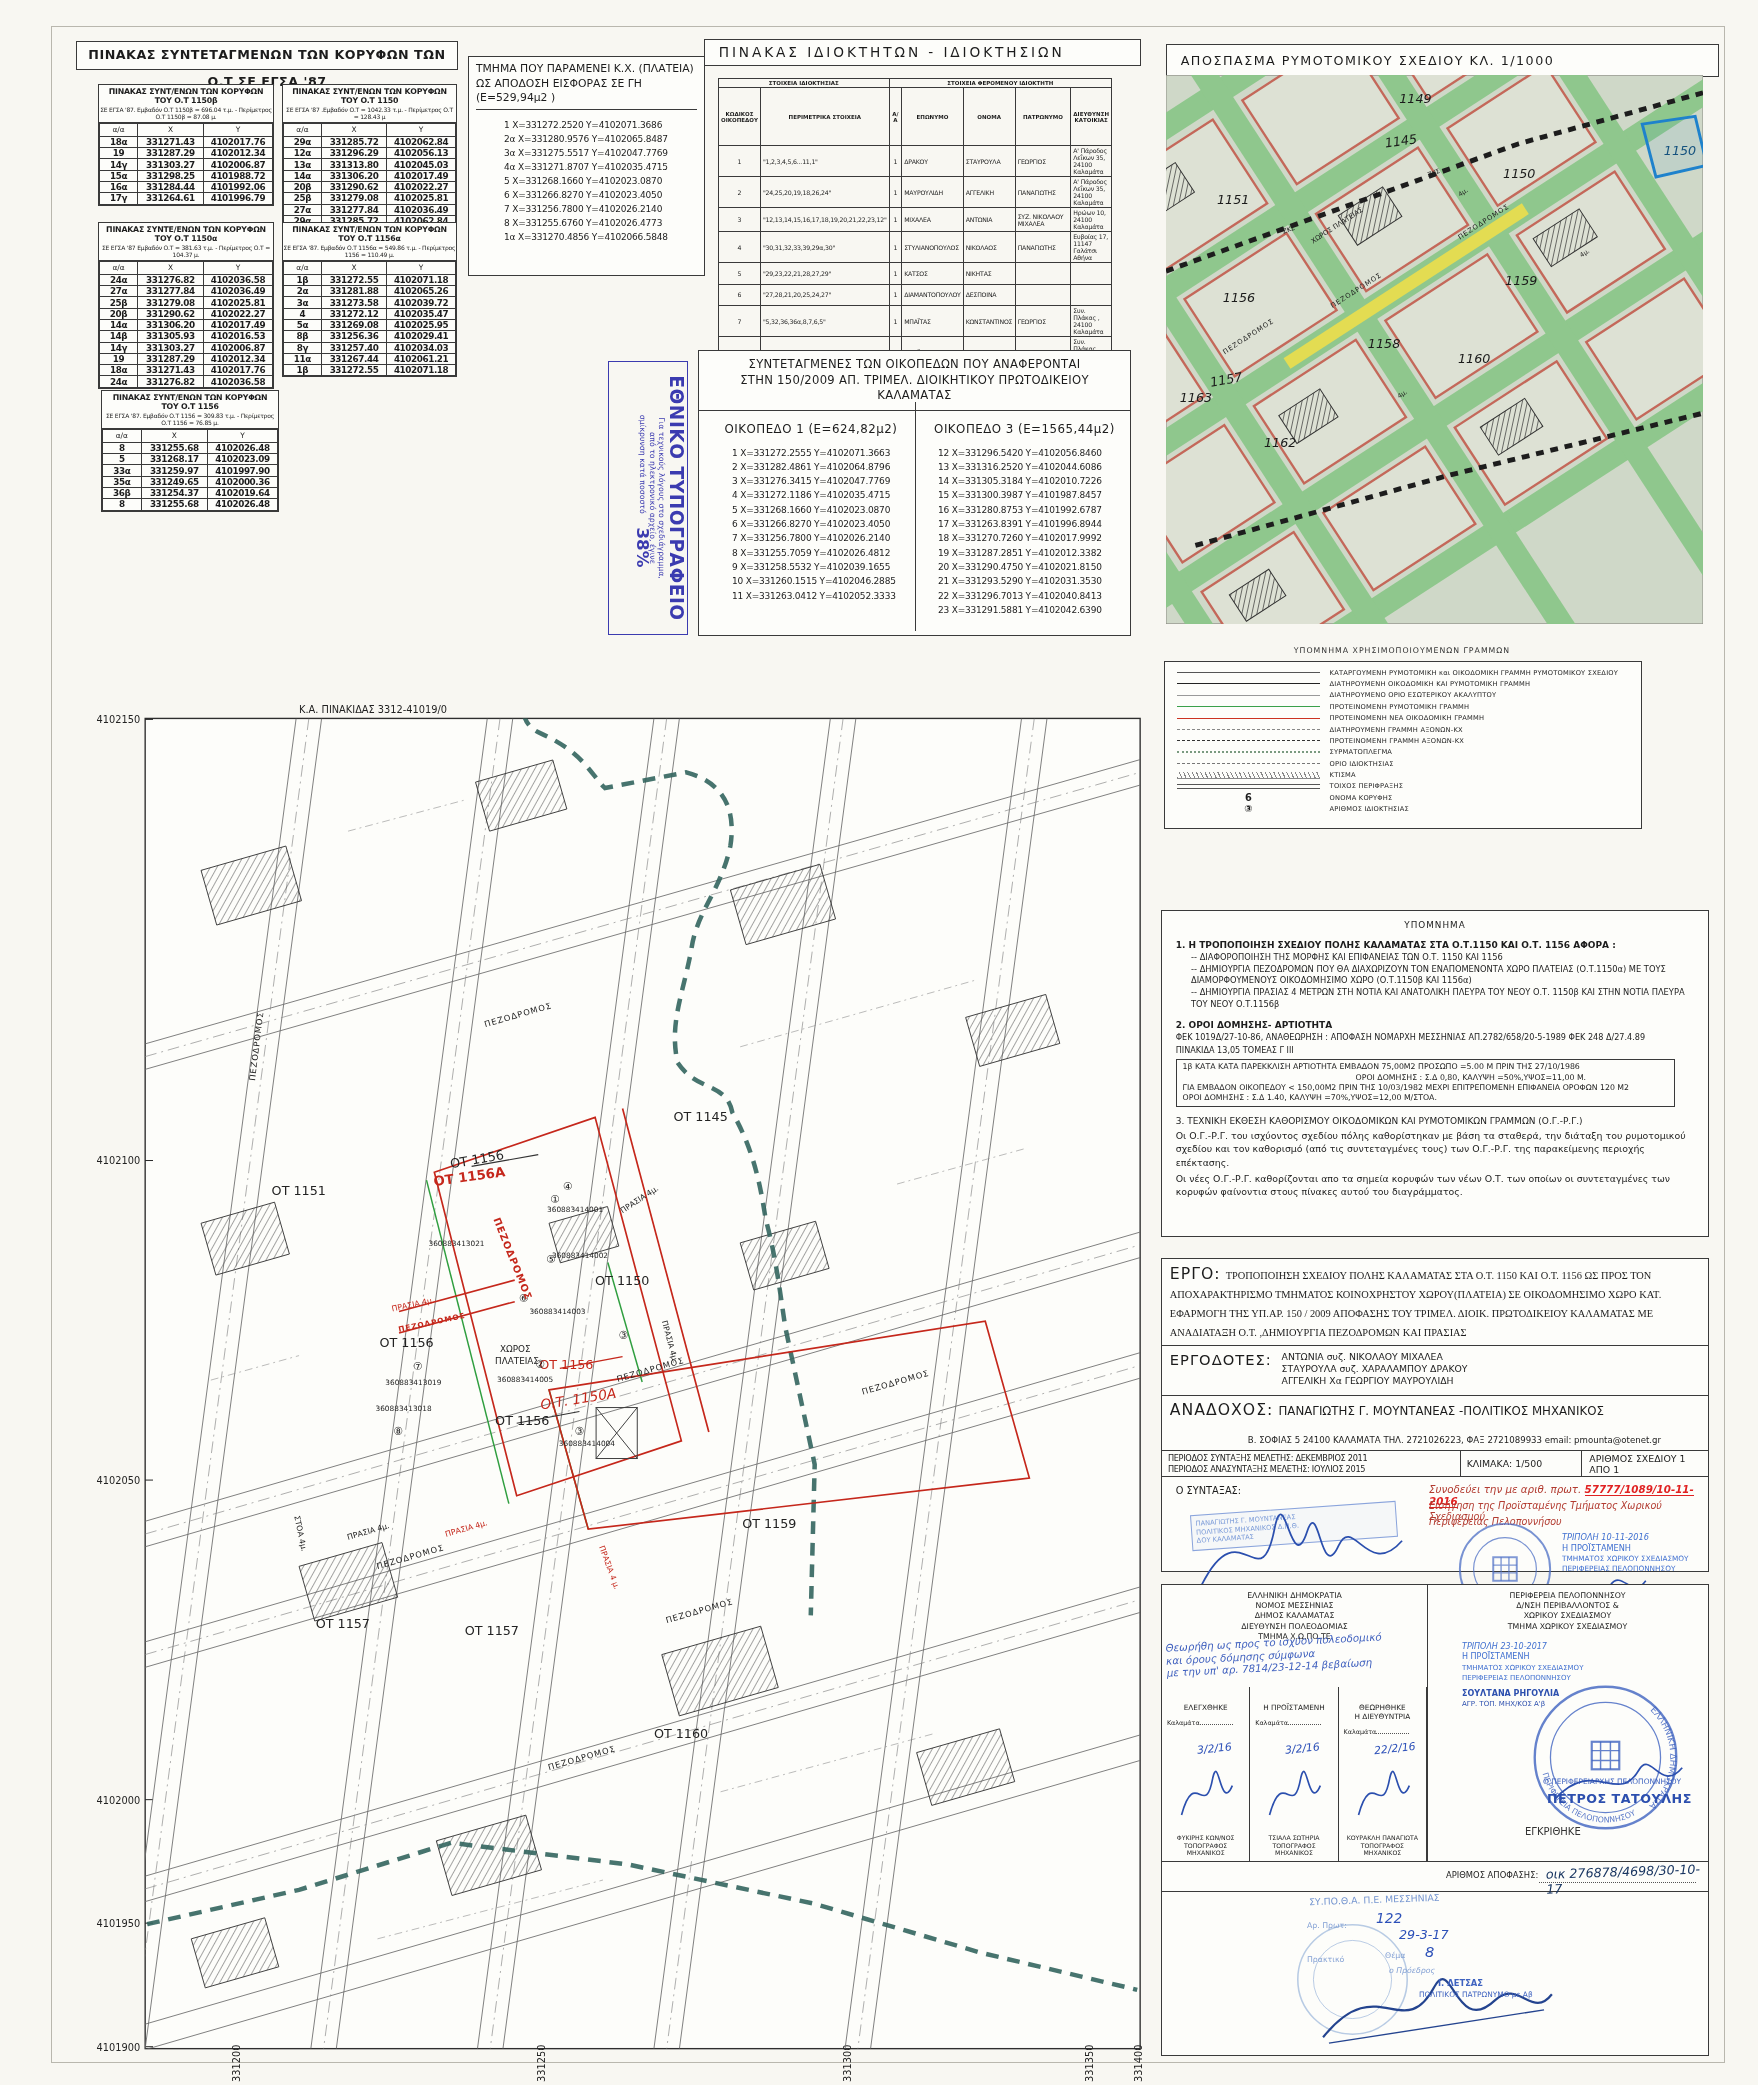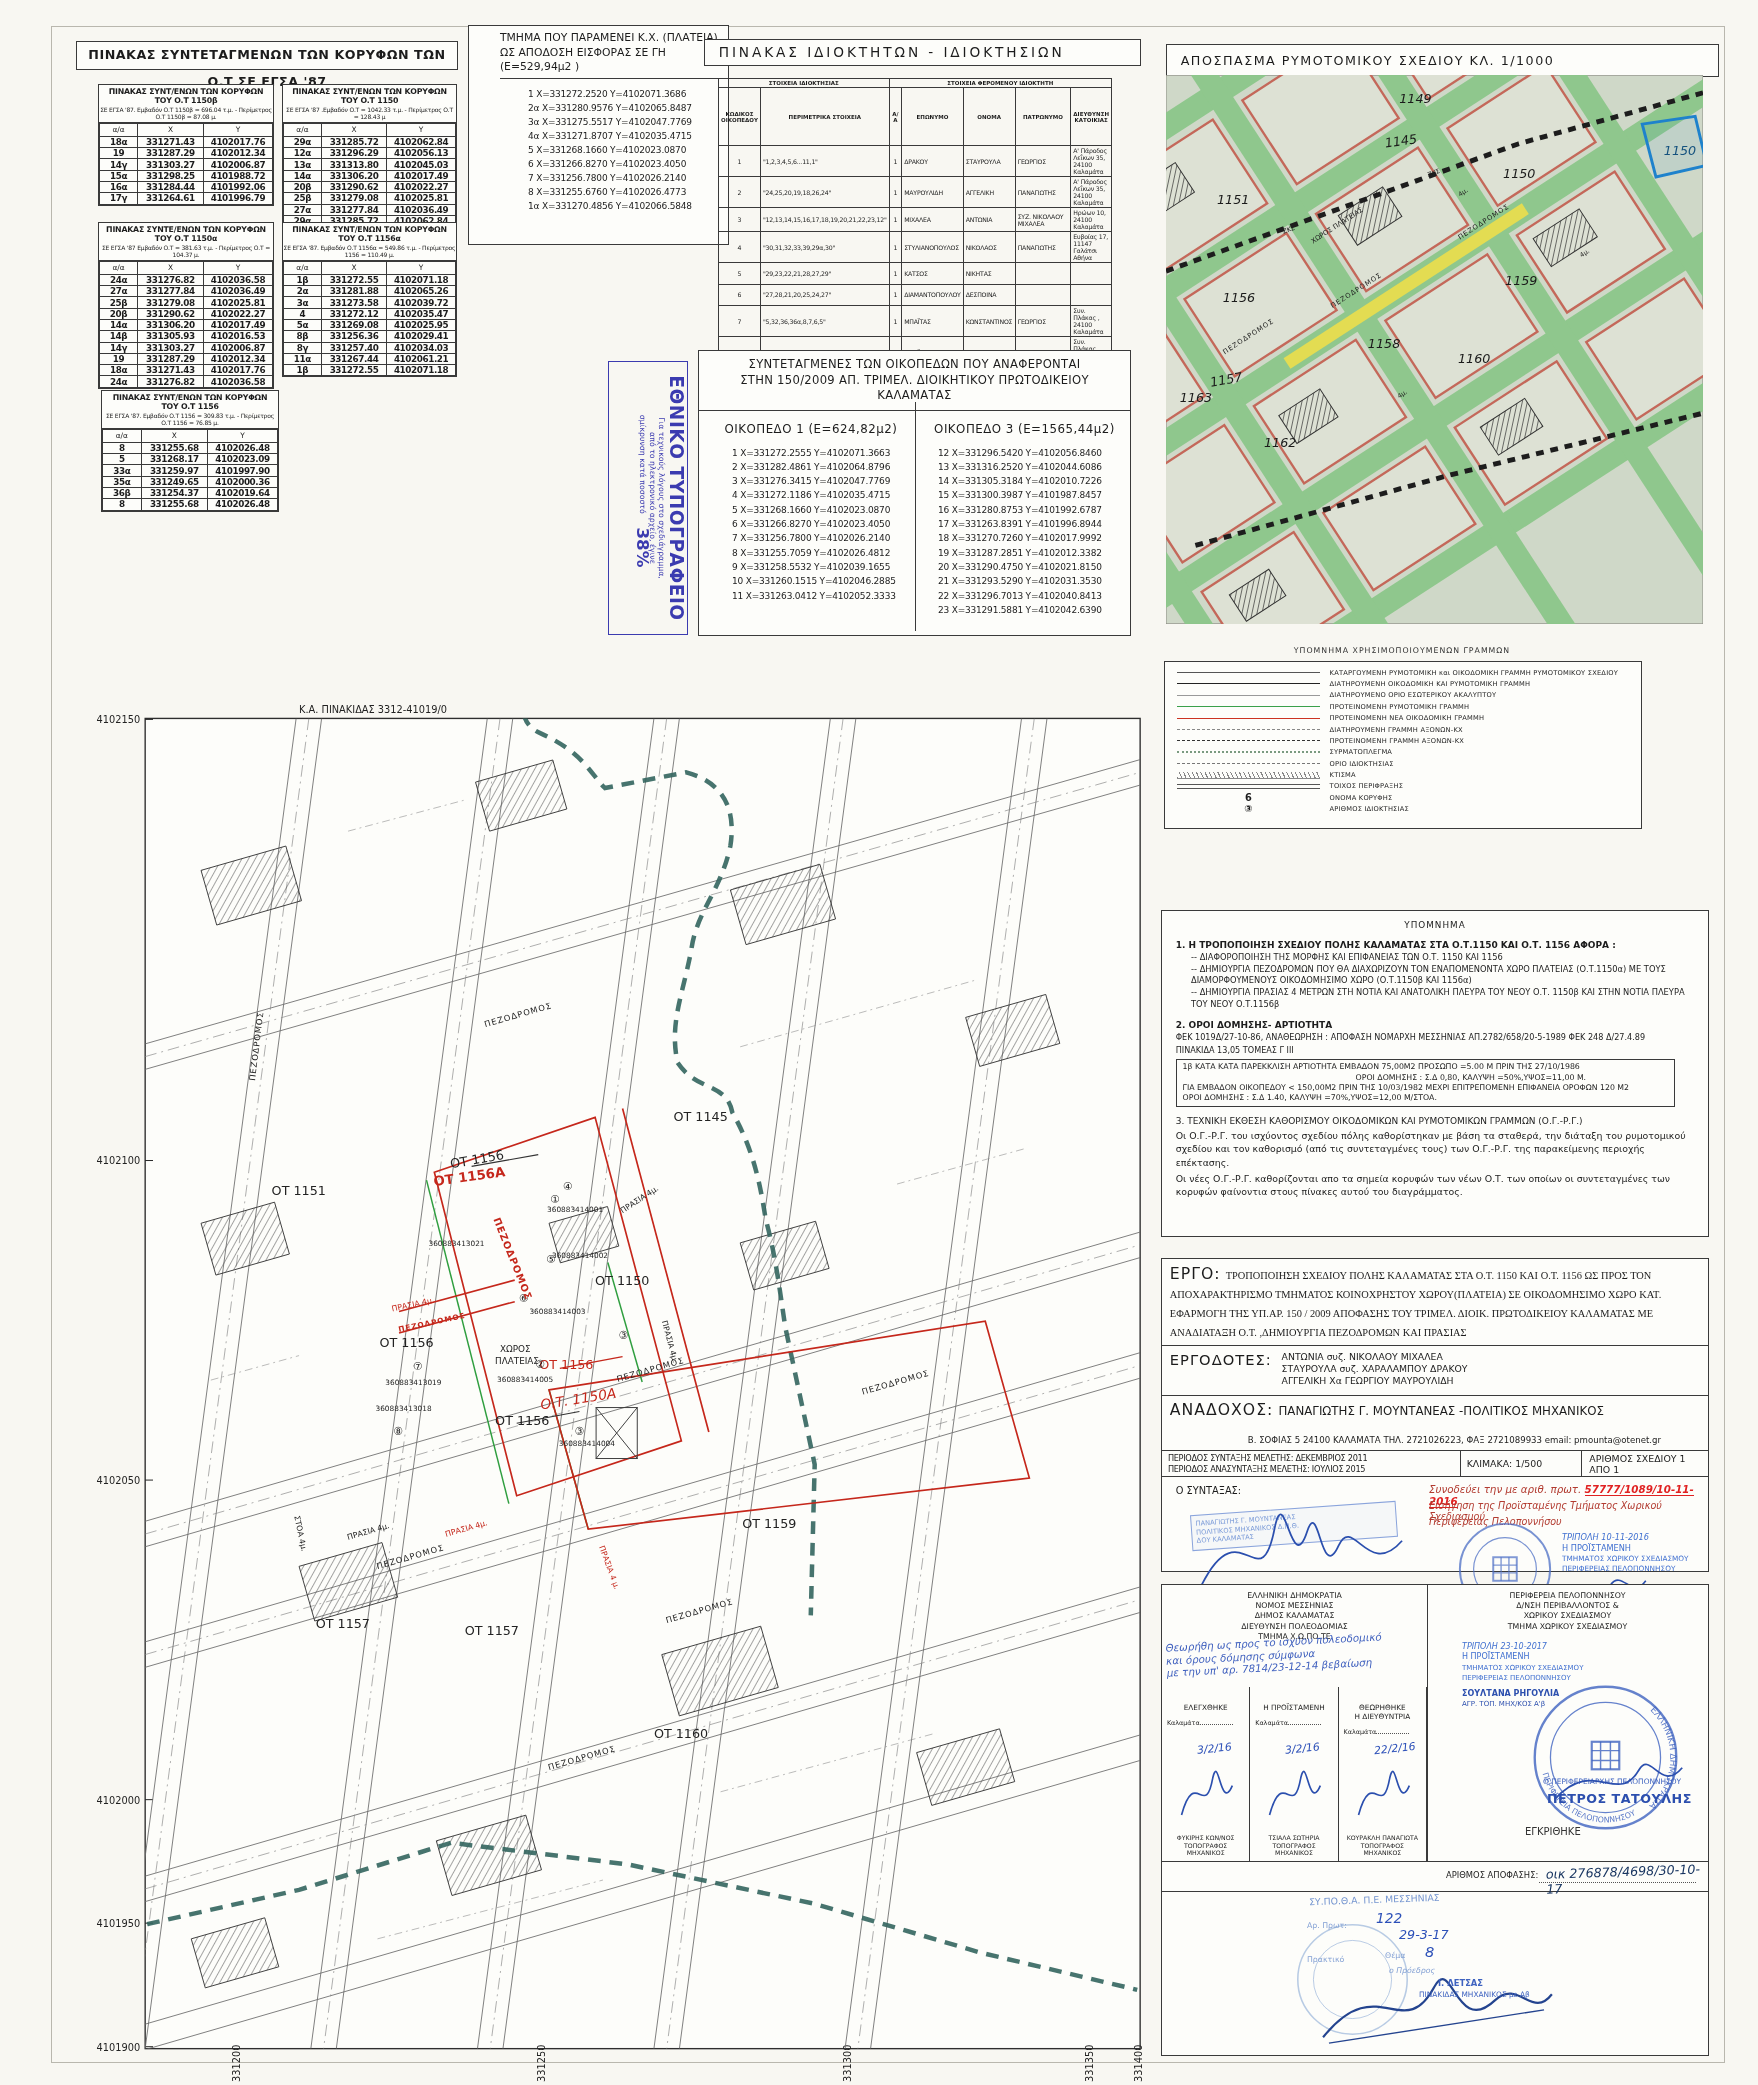--- a/index.html
+++ b/index.html
@@ -369,7 +369,7 @@
       </table>
   </div>
 
-  <div class="abs box" style="left:468px;top:25px;width:235px;height:218px;padding-left:24px;">
+  <div class="abs box" style="left:468px;top:56px;width:235px;height:218px;">
     <div class="pl-title">
       <div>ΤΜΗΜΑ ΠΟΥ ΠΑΡΑΜΕΝΕΙ Κ.Χ. (ΠΛΑΤΕΙΑ)</div>
       <div style="border-bottom:1.2px solid #3a3a3a;padding-bottom:2.9px;">ΩΣ ΑΠΟΔΟΣΗ ΕΙΣΦΟΡΑΣ ΣΕ ΓΗ (Ε=529,94μ2 )</div>

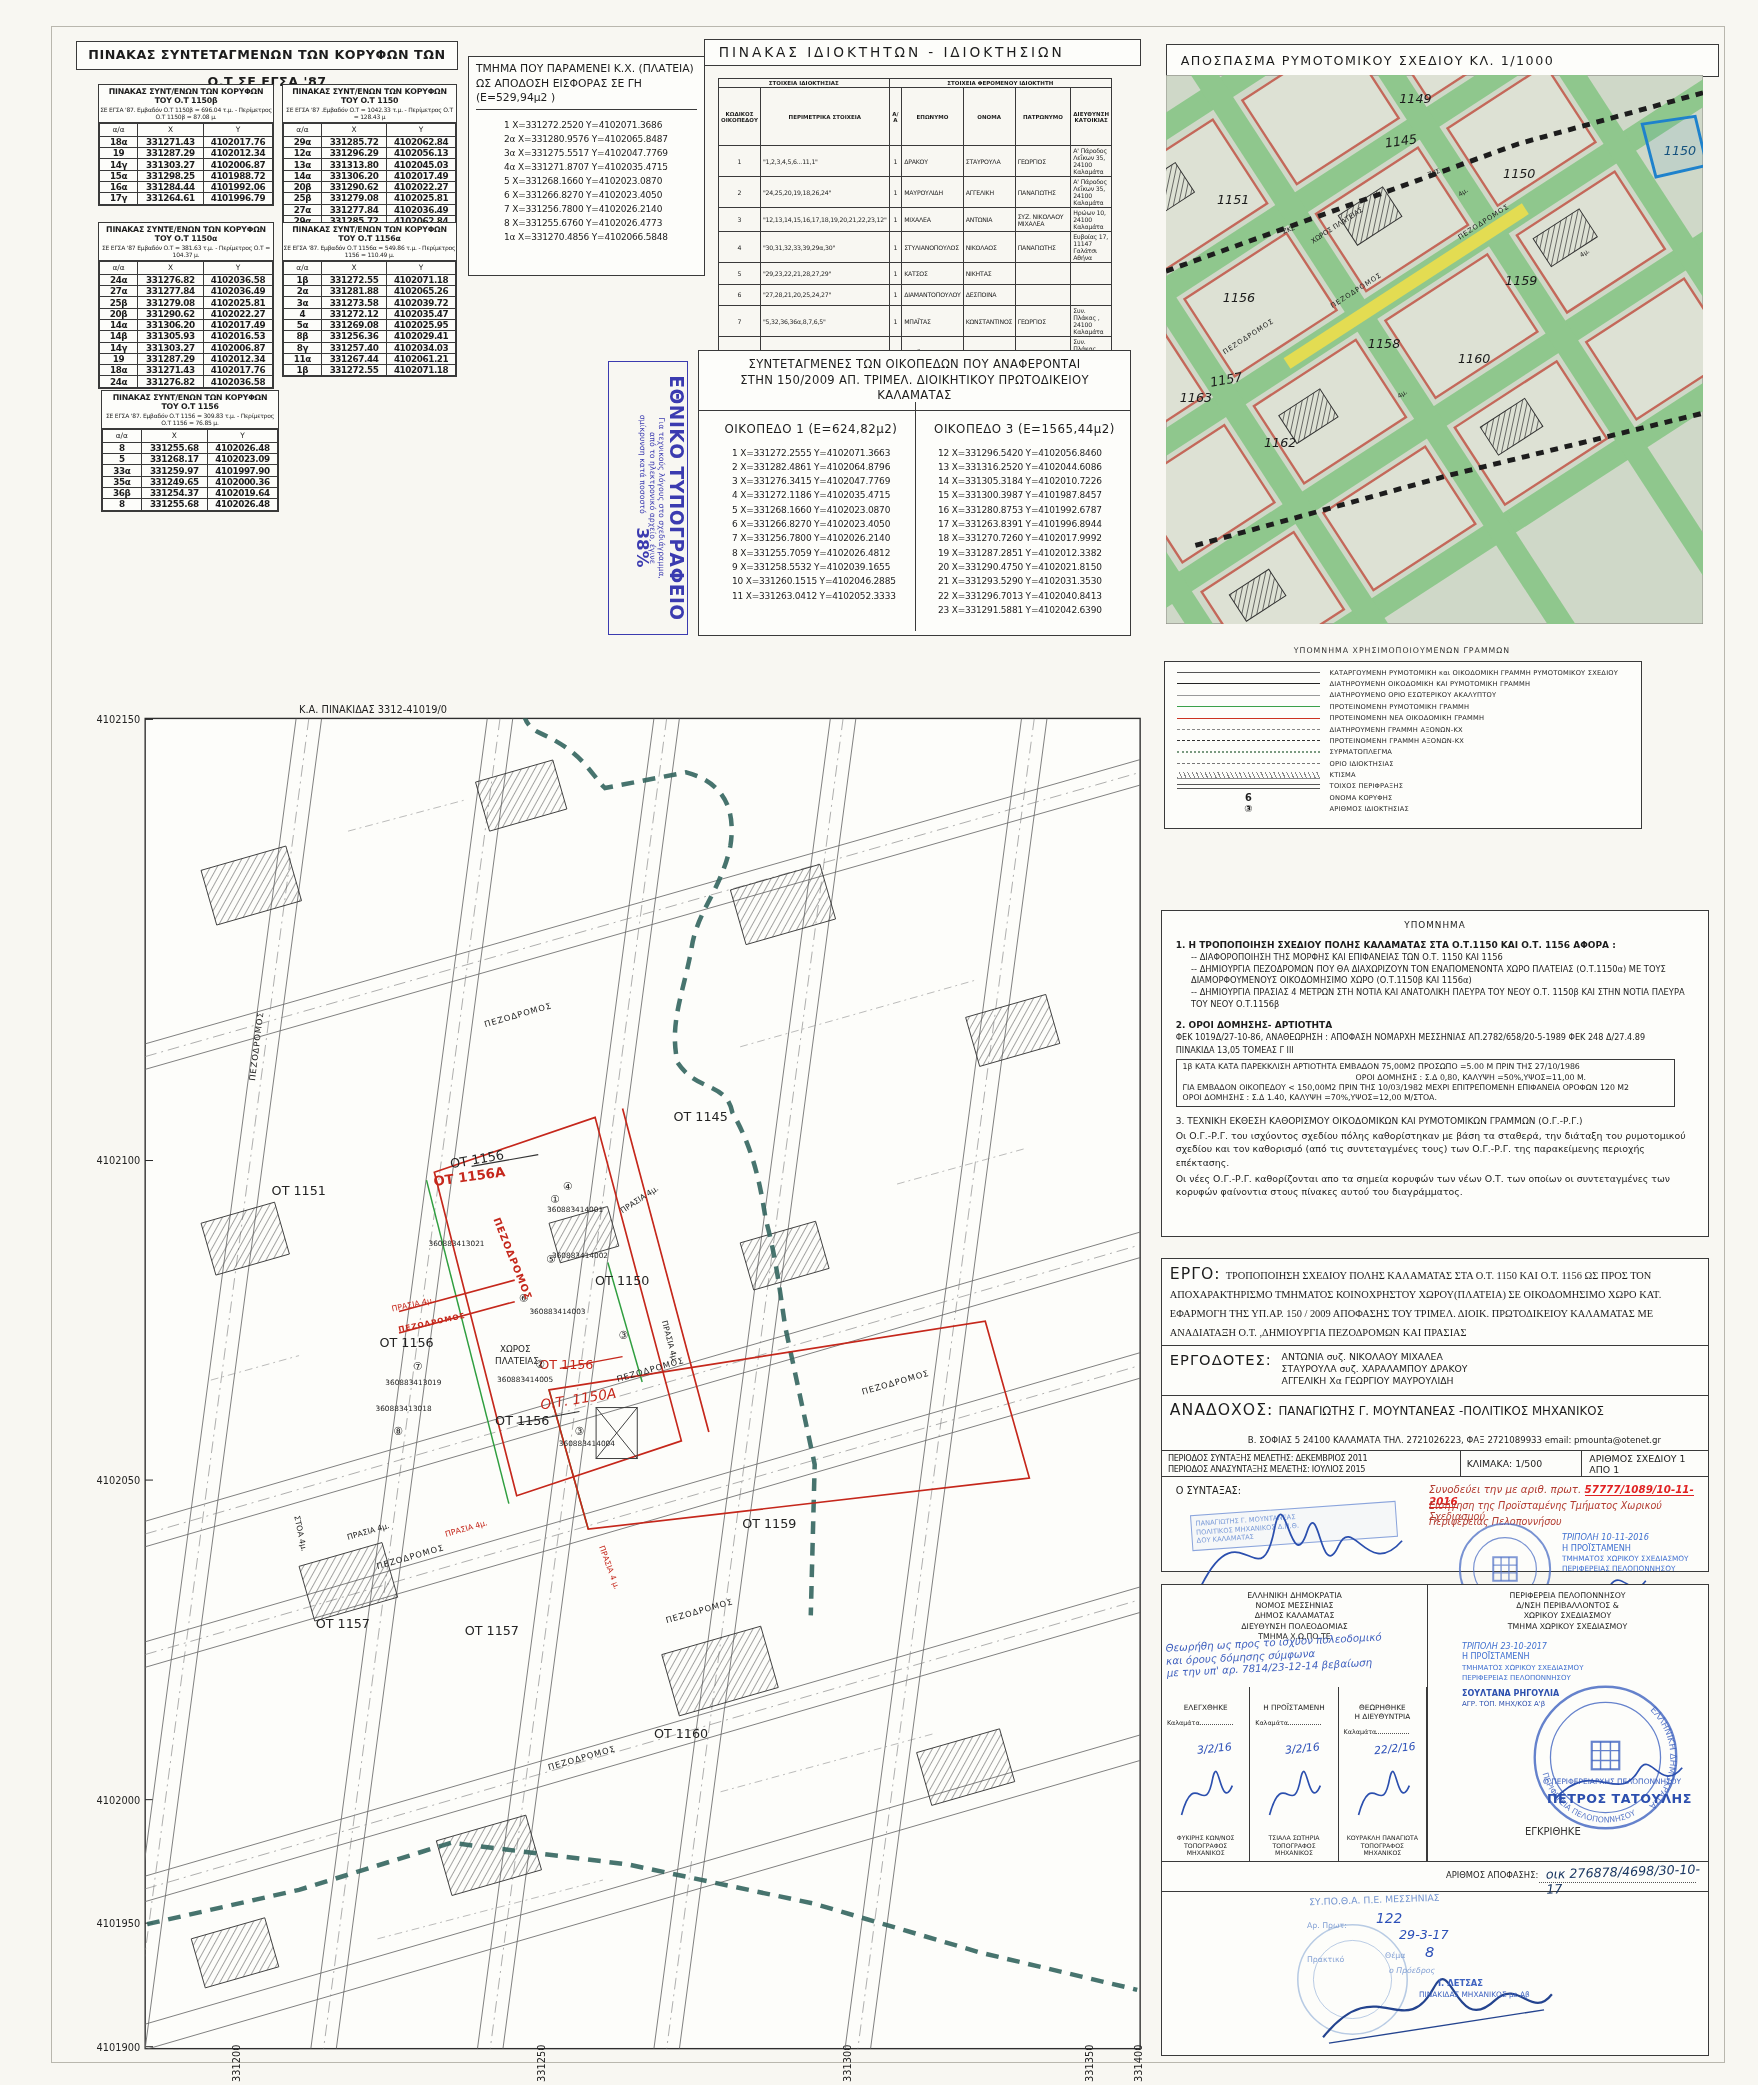--- a/index.html
+++ b/index.html
@@ -917,7 +917,7 @@
         <path d="M20,84 L240,50" stroke="#24448f" stroke-width="1.4" fill="none"></path>
       </svg>
       <div class="abs" style="left:276px;top:86px;color:#3f63c0;font-size:8.4px;font-weight:bold;">Ι. ΛΕΤΣΑΣ</div>
-      <div class="abs" style="left:257px;top:98px;color:#3f63c0;font-size:7.4px;">ΠΙΝΑΚΙΔΑΣ ΜΗΧΑΝΙΚΟΣ με Αβ</div>
+      <div class="abs" style="left:257px;top:98px;color:#3f63c0;font-size:7.4px;">ΠΟΛΙΤΙΚΟΣ ΠΑΤΡΩΝΥΜΟ με Αβ</div>
     </div>
   </div>
 

